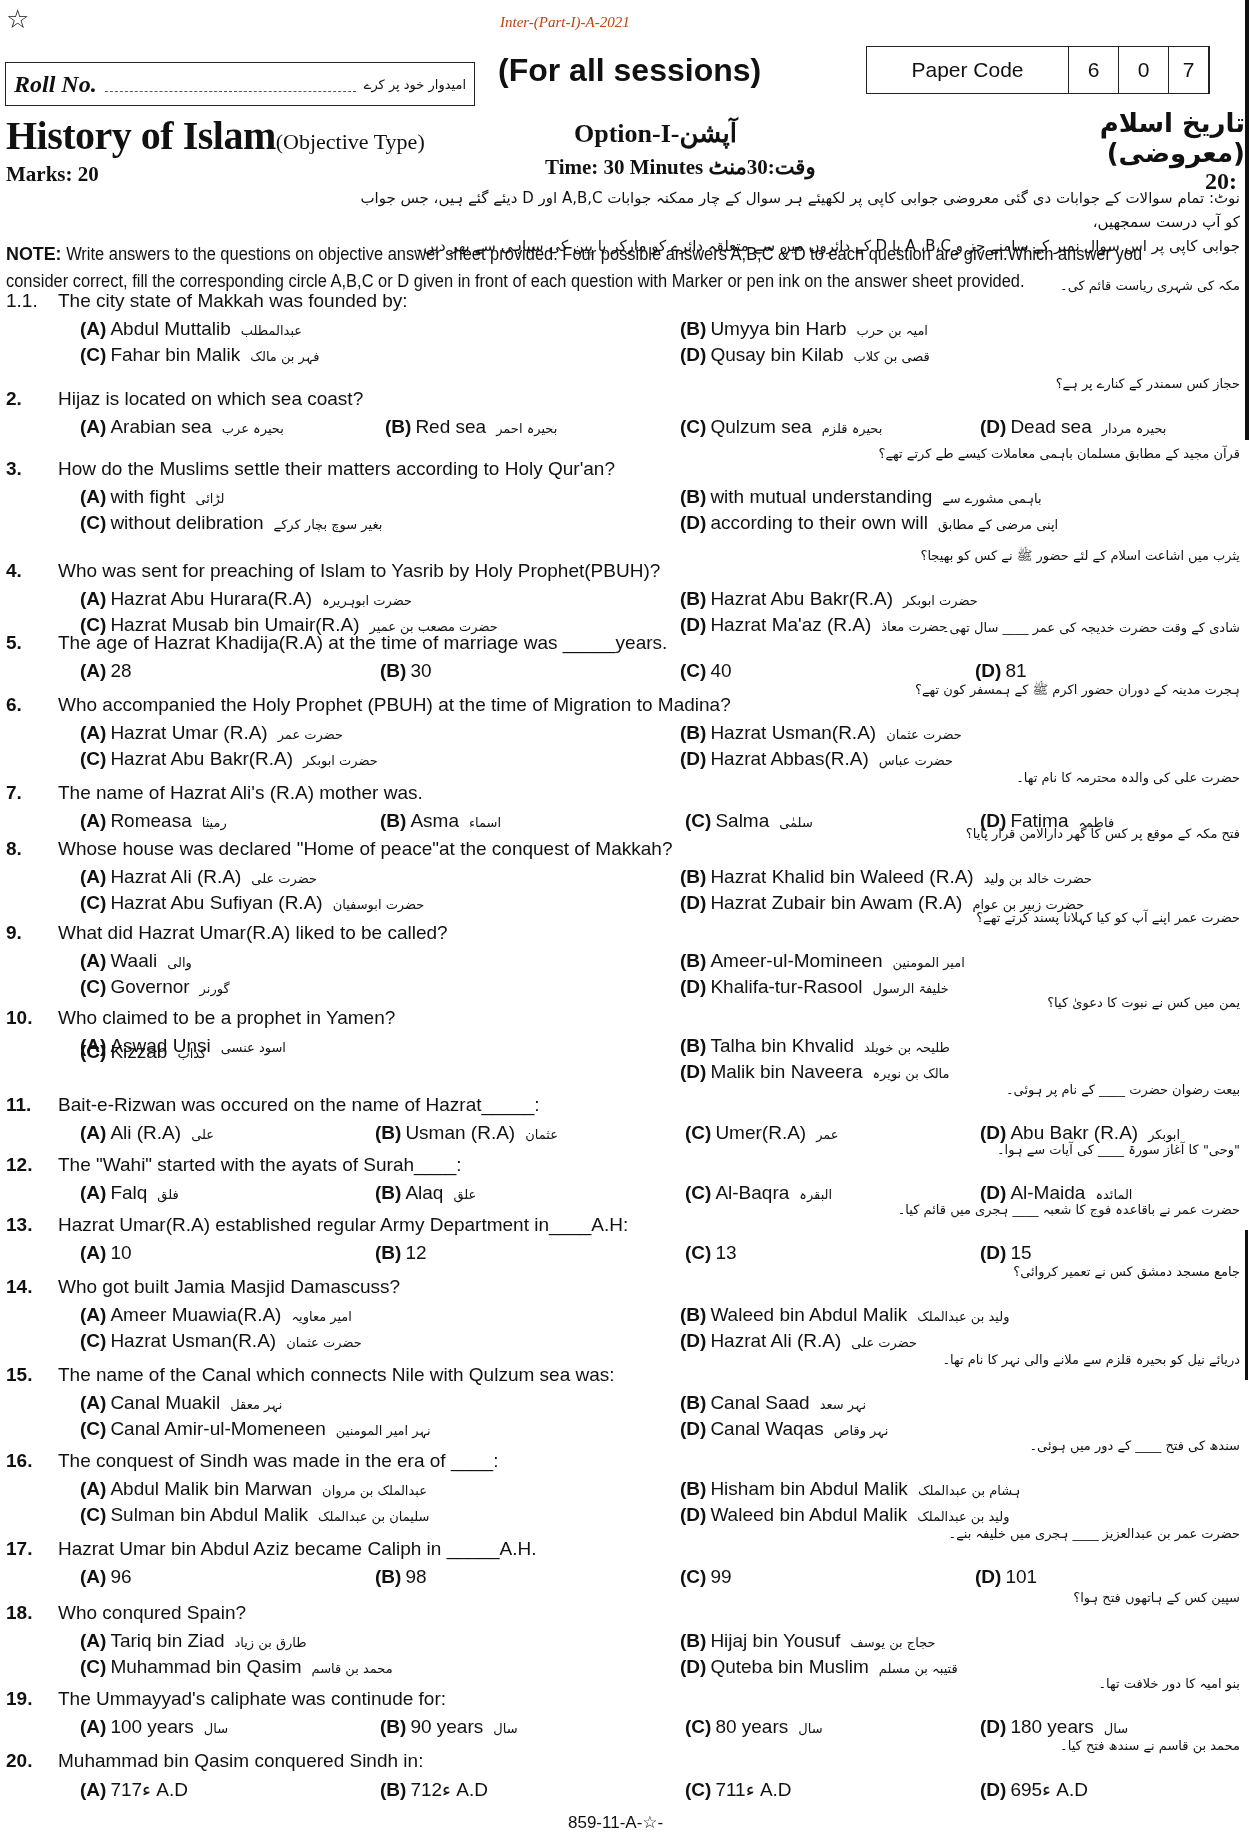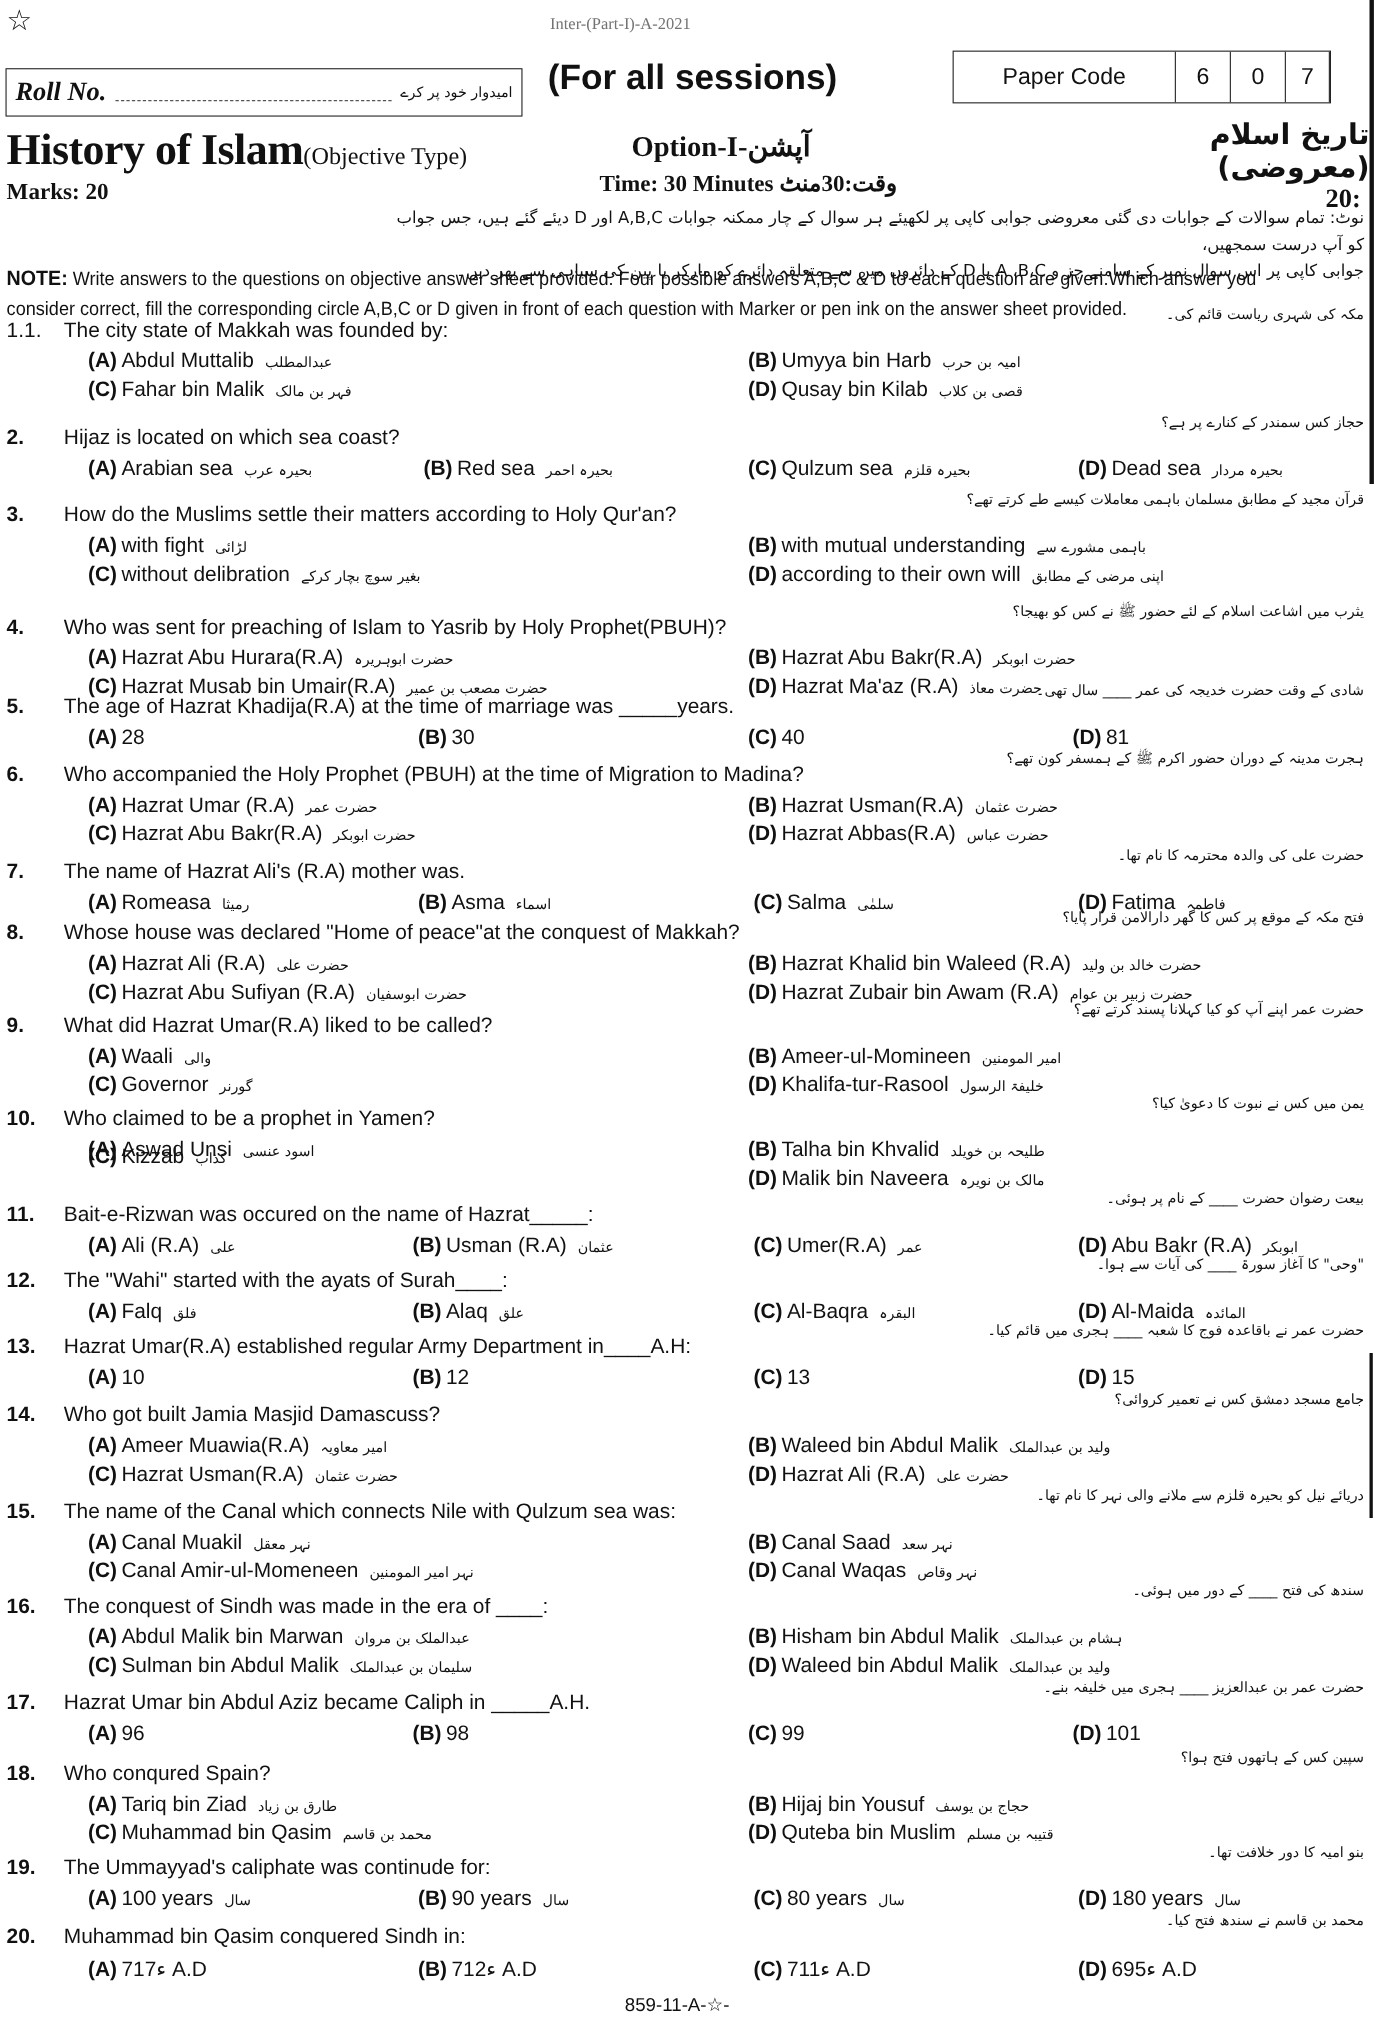--- a/index.html
+++ b/index.html
@@ -7,7 +7,7 @@
   body { position: relative; font-family: "Liberation Sans Narrow", "Liberation Sans", sans-serif; color: #111; }
   .abs { position: absolute; }
   .star-top { left: 6px; top: 4px; font-size: 26px; font-family: "DejaVu Sans", sans-serif; }
-  .header-line { left: 500px; top: 14px; font-family: "Liberation Serif", serif; font-size: 15px; color: #737373; }
+  .header-line { left: 500px; top: 14px; font-family: "Liberation Serif", serif; font-style: italic; font-size: 15px; color: #c2410c; }
   .roll-box { left: 5px; top: 62px; width: 470px; height: 44px; border: 1.5px solid #222; display: flex; align-items: center; padding: 0 8px; }
   .roll-label { font-family: "Liberation Serif", serif; font-style: italic; font-weight: bold; font-size: 24px; }
   .roll-dash { flex: 1; border-bottom: 1.5px dashed #555; margin: 14px 8px 0; height: 1px; }

